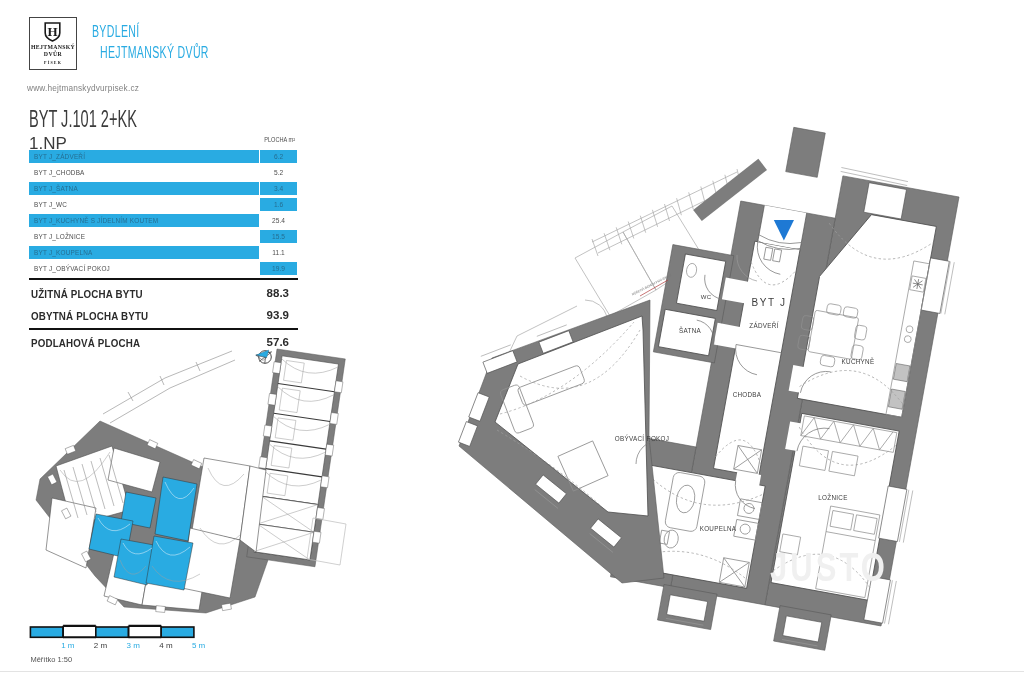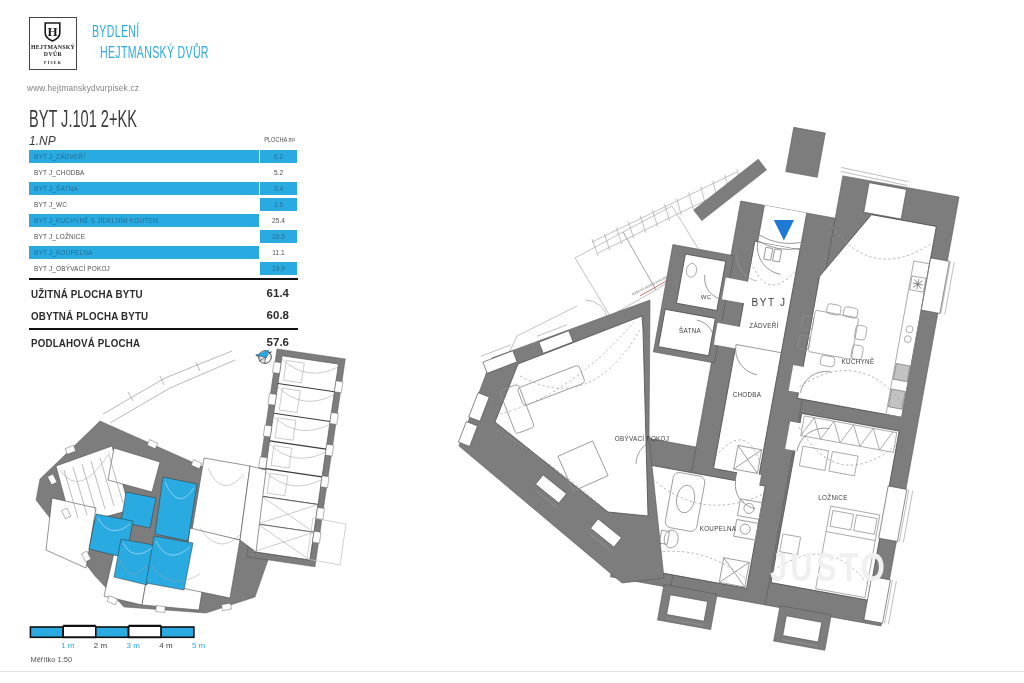--- a/index.html
+++ b/index.html
@@ -32,7 +32,7 @@
 <div class="abs" style="left:27px;top:82px;font-size:9.5px;color:#828282;letter-spacing:0.2px;transform:scaleX(0.87);transform-origin:0 0;white-space:nowrap;">www.hejtmanskydvurpisek.cz</div>
 
 <div class="abs" style="left:29px;top:106px;font-size:23.5px;color:#3b3b3b;letter-spacing:0px;transform:scaleX(0.62);transform-origin:0 0;white-space:nowrap;">BYT J.101 2+KK</div>
-<div class="abs" style="left:29px;top:134px;font-size:12px;color:#3b3b3b;font-style:italic;">1.NP</div>
+<div class="abs" style="left:29px;top:134px;font-size:17px;color:#3b3b3b;">1.NP</div>
 <div class="abs" style="left:235px;top:136px;width:60px;text-align:right;font-size:7px;color:#4d4d4d;transform:scaleX(0.8);transform-origin:100% 0;">PLOCHA m²</div>
 
 <div class="rowname bgblue" style="top:150px;">BYT J_ZÁDVEŘÍ</div>

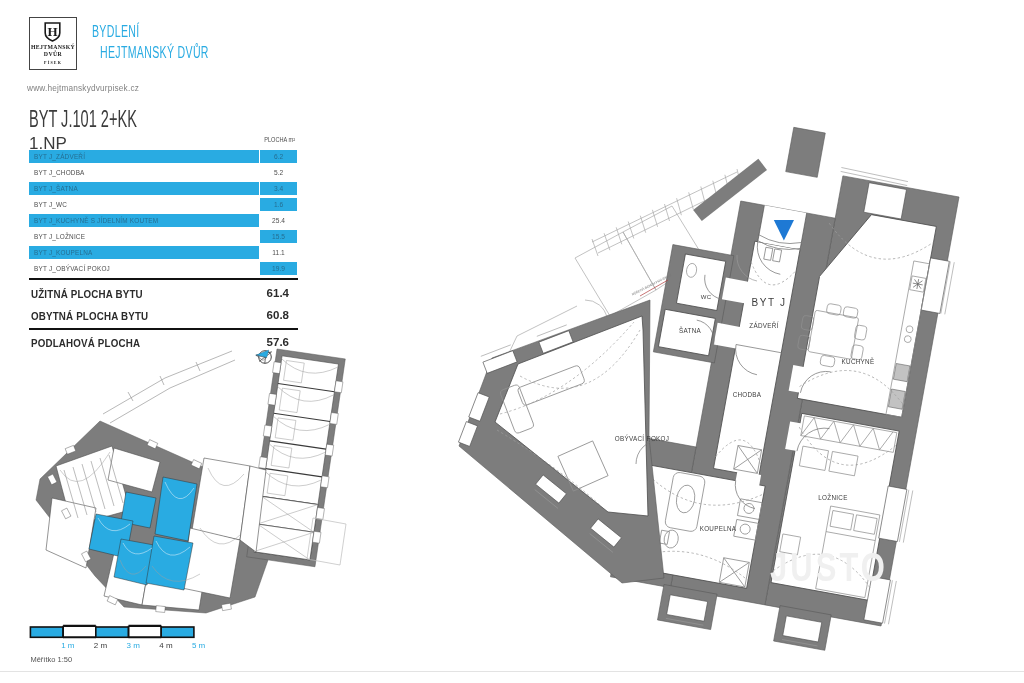--- a/index.html
+++ b/index.html
@@ -54,7 +54,7 @@
 
 <div class="hline" style="top:278px;"></div>
 <div class="totlabel" style="top:288px;">UŽITNÁ PLOCHA BYTU</div>
-<div class="totval" style="top:287px;">61.4</div>
+<div class="totval" style="top:287px;">88.3</div>
 <div class="totlabel" style="top:310px;">OBYTNÁ PLOCHA BYTU</div>
 <div class="totval" style="top:309px;">60.8</div>
 <div class="hline" style="top:328px;"></div>

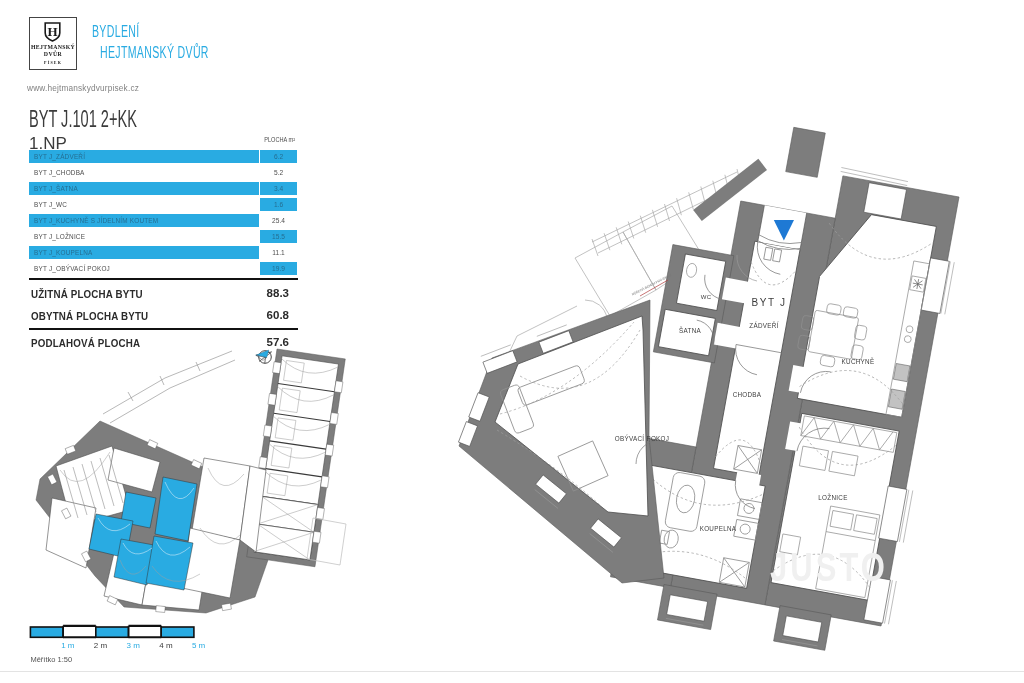--- a/index.html
+++ b/index.html
@@ -56,7 +56,7 @@
 <div class="totlabel" style="top:288px;">UŽITNÁ PLOCHA BYTU</div>
 <div class="totval" style="top:287px;">88.3</div>
 <div class="totlabel" style="top:310px;">OBYTNÁ PLOCHA BYTU</div>
-<div class="totval" style="top:309px;">60.8</div>
+<div class="totval" style="top:309px;">93.9</div>
 <div class="hline" style="top:328px;"></div>
 <div class="totlabel" style="top:337px;">PODLAHOVÁ PLOCHA</div>
 <div class="totval" style="top:336px;">57.6</div>

